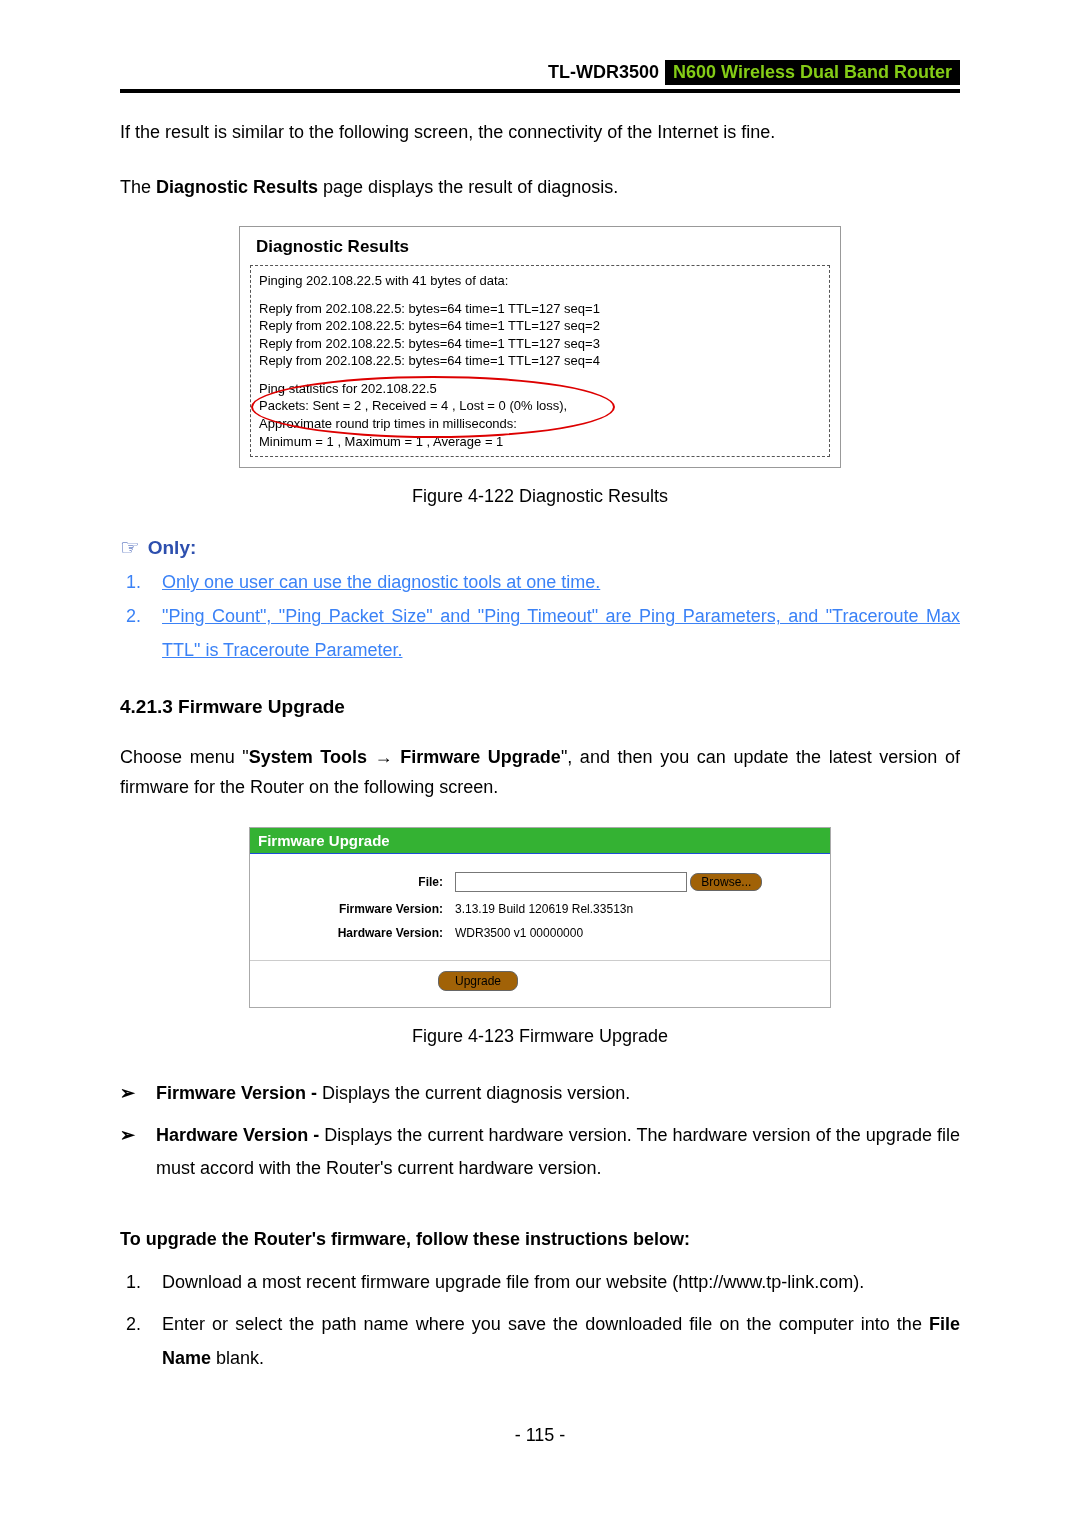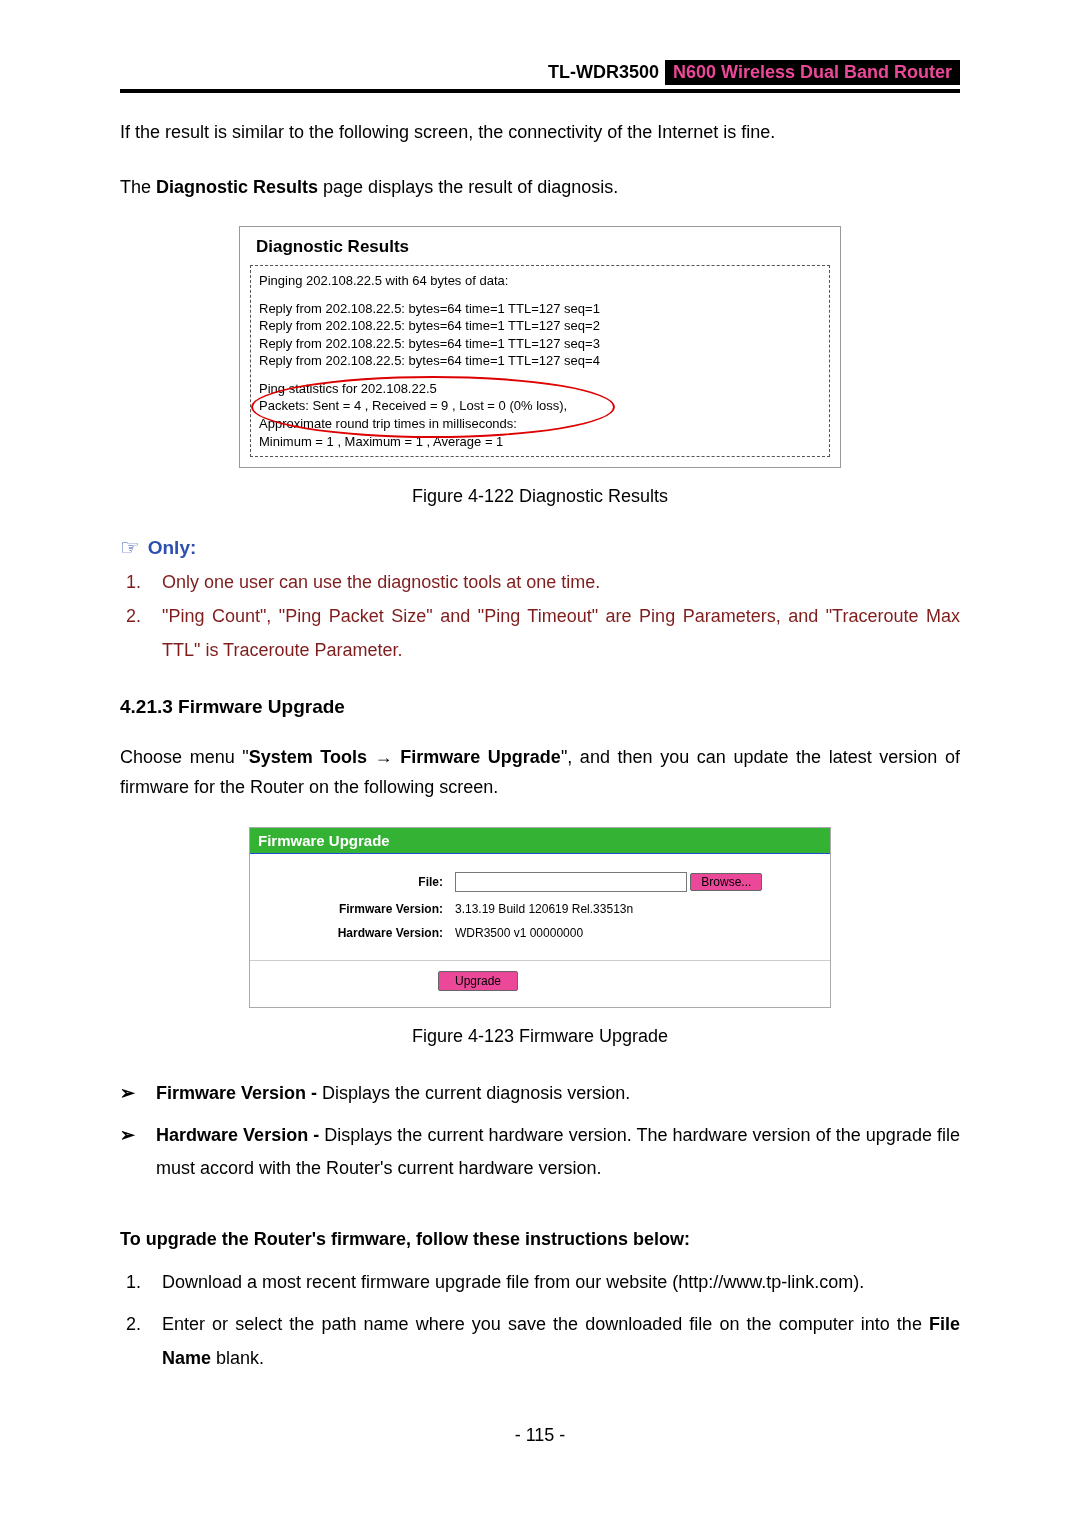--- a/index.html
+++ b/index.html
@@ -28,7 +28,7 @@
   }
   .header-right {
     background: #000;
-    color: #ec4899;
+    color: #84cc16;
     padding: 2px 8px;
   }
   .body-text {

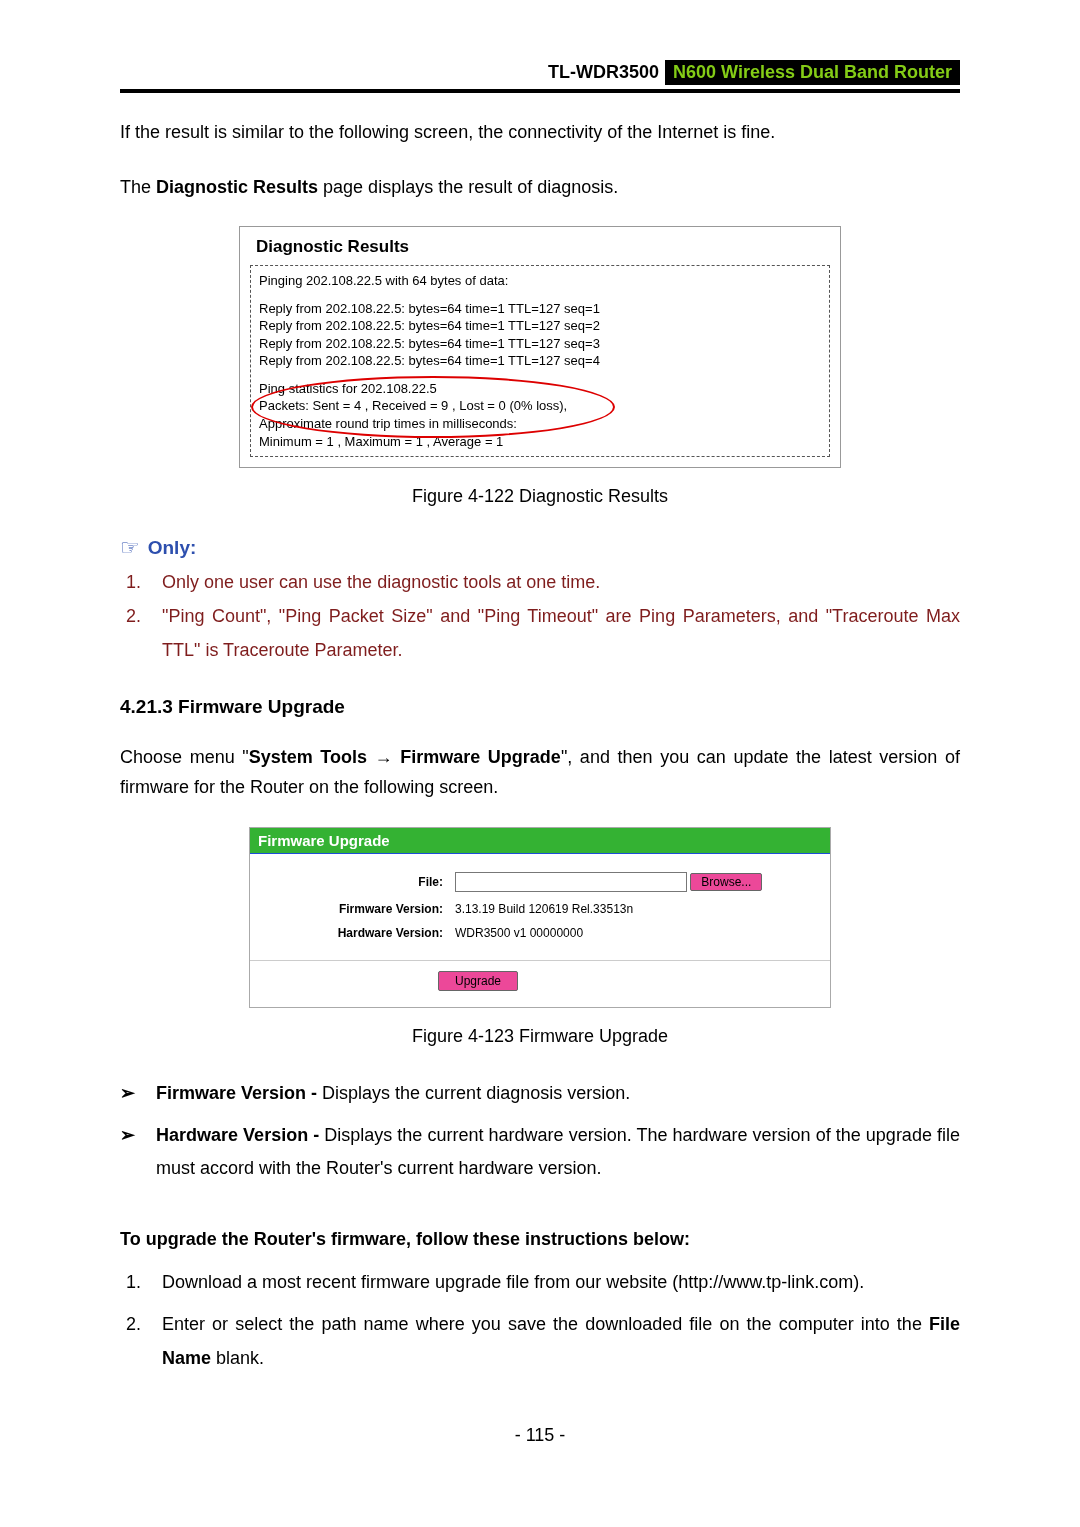--- a/index.html
+++ b/index.html
@@ -205,7 +205,7 @@
   <div class="diag-box">
     <div class="diag-title">Diagnostic Results</div>
     <div class="diag-inner">
-      <div class="diag-para">Pinging 202.108.22.5 with 64 bytes of data:</div>
+      <div class="diag-para">Pinging 202.108.22.5 with 41 bytes of data:</div>
       <div class="diag-para">
         <div>Reply from 202.108.22.5:  bytes=64  time=1  TTL=127  seq=1</div>
         <div>Reply from 202.108.22.5:  bytes=64  time=1  TTL=127  seq=2</div>

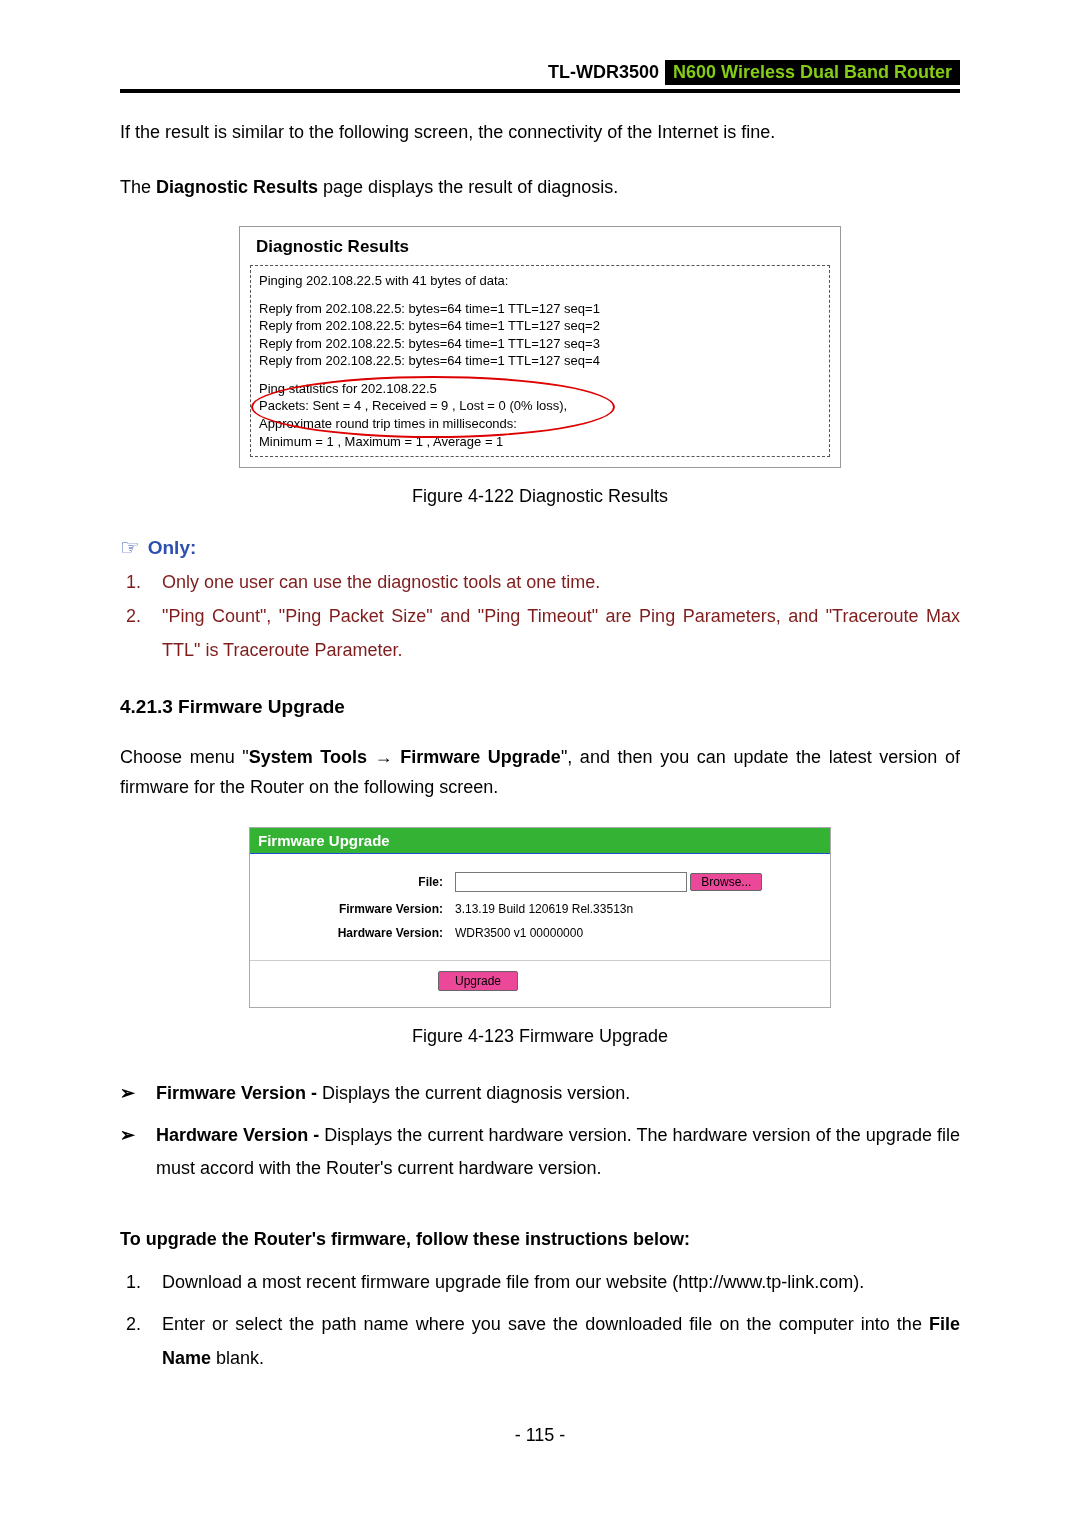--- a/index.html
+++ b/index.html
@@ -215,7 +215,7 @@
       <div class="diag-stats">
         <div class="red-ellipse"></div>
         <div>Ping statistics for 202.108.22.5</div>
-        <div> Packets: Sent = 4 , Received = 9 , Lost = 0 (0% loss),</div>
+        <div> Packets: Sent = 2 , Received = 4 , Lost = 0 (0% loss),</div>
         <div>Approximate round trip times in milliseconds:</div>
         <div> Minimum = 1 , Maximum = 1 , Average = 1</div>
       </div>

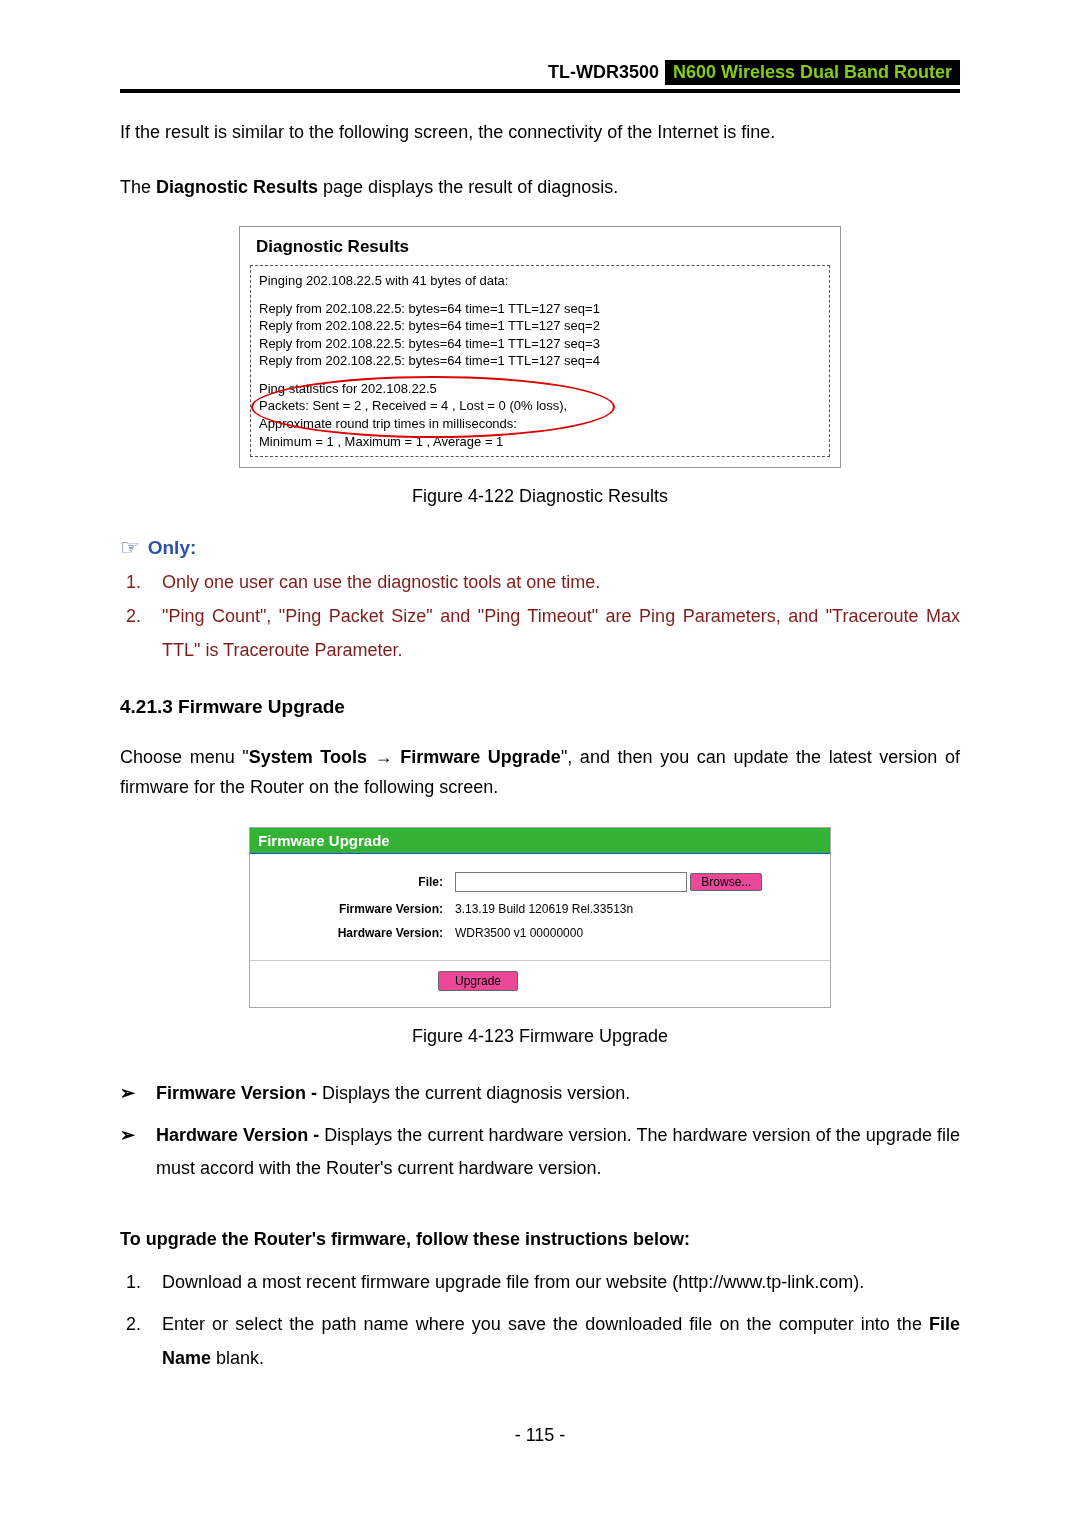--- a/index.html
+++ b/index.html
@@ -92,12 +92,13 @@
     font-weight: bold;
   }
   ol.notes-list {
-    color: #7f1d1d;
+    color: #3b82f6;
     font-size: 18px;
     line-height: 1.9;
     margin: 0 0 20px 0;
     padding-left: 26px;
     text-align: justify;
+    text-decoration: underline;
   }
   ol.notes-list li { padding-left: 16px; }
   .section-heading {

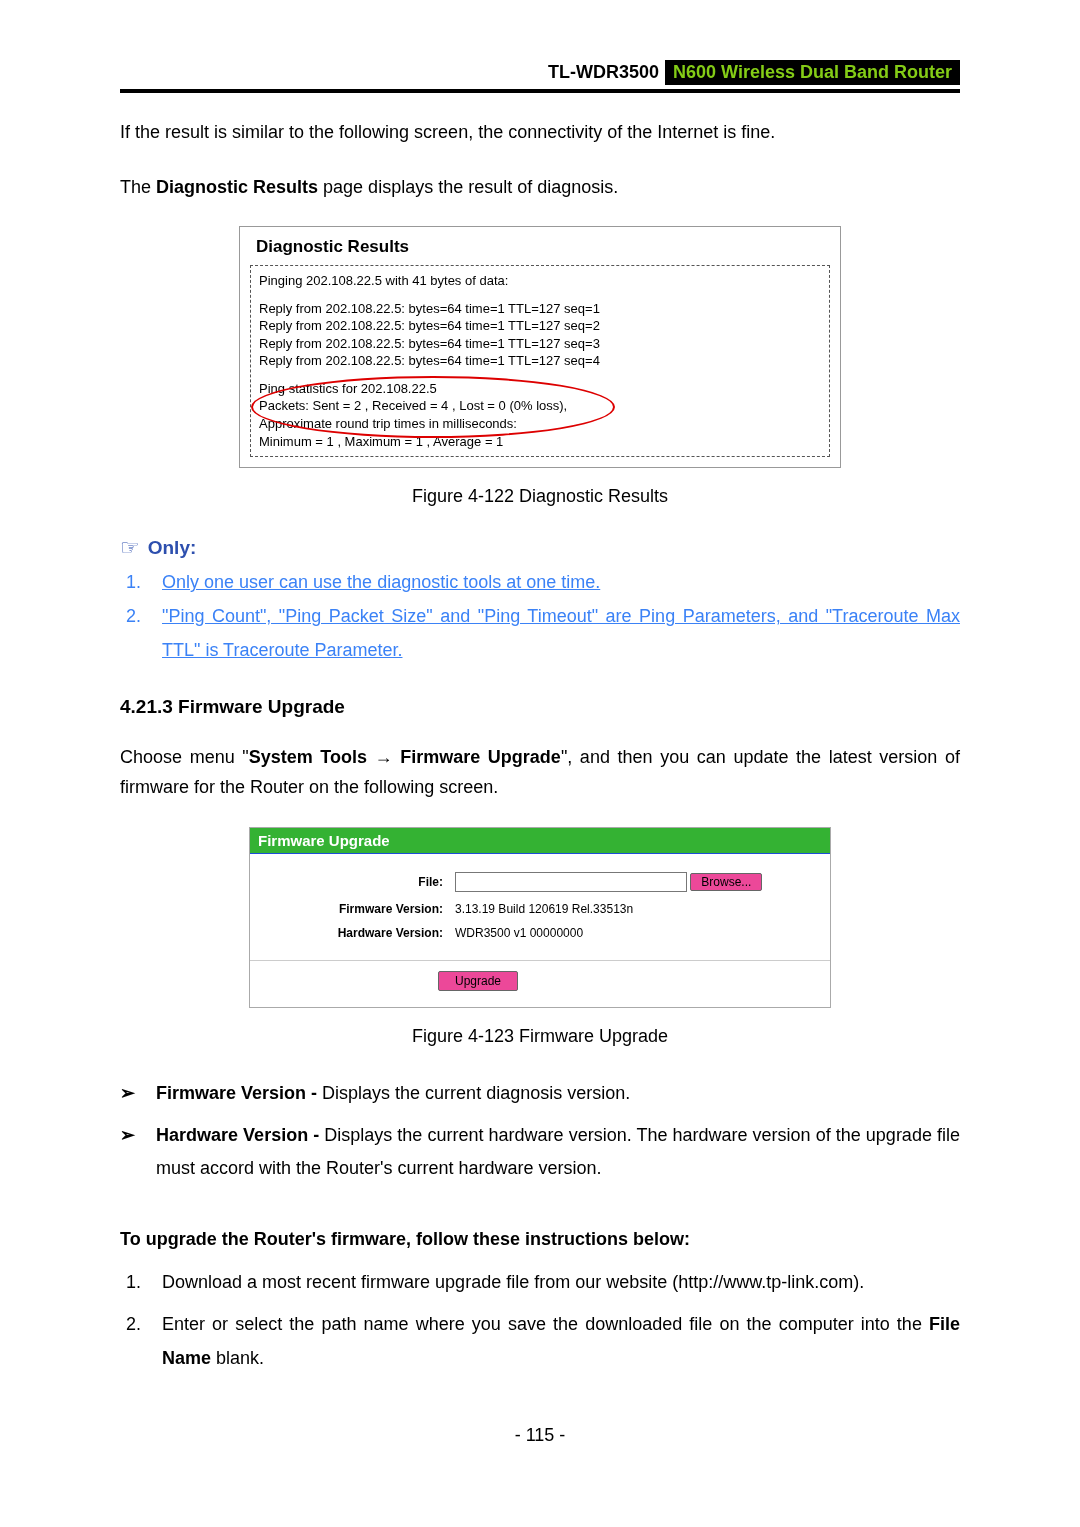--- a/index.html
+++ b/index.html
@@ -146,12 +146,12 @@
   .btn {
     display: inline-block;
     border: 1px solid #666;
-    background: #ec4899;
+    background: #a16207;
     padding: 1px 10px;
     font-size: 12px;
     cursor: pointer;
     vertical-align: middle;
-    border-radius: 2px;
+    border-radius: 8px;
   }
   .fw-footer {
     border-top: 1px solid #ccc;

